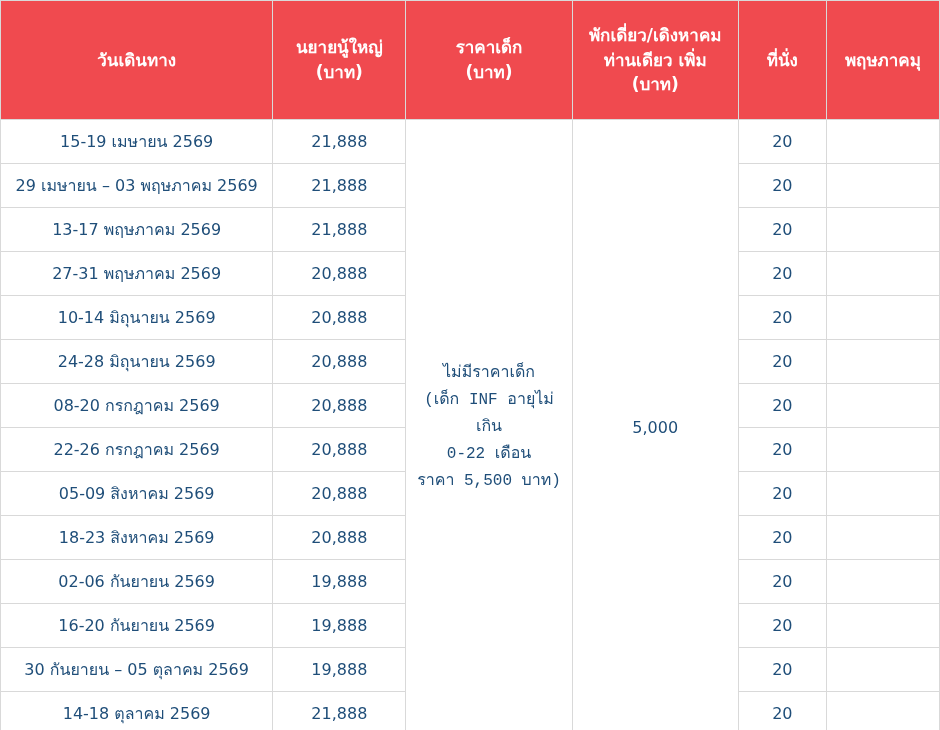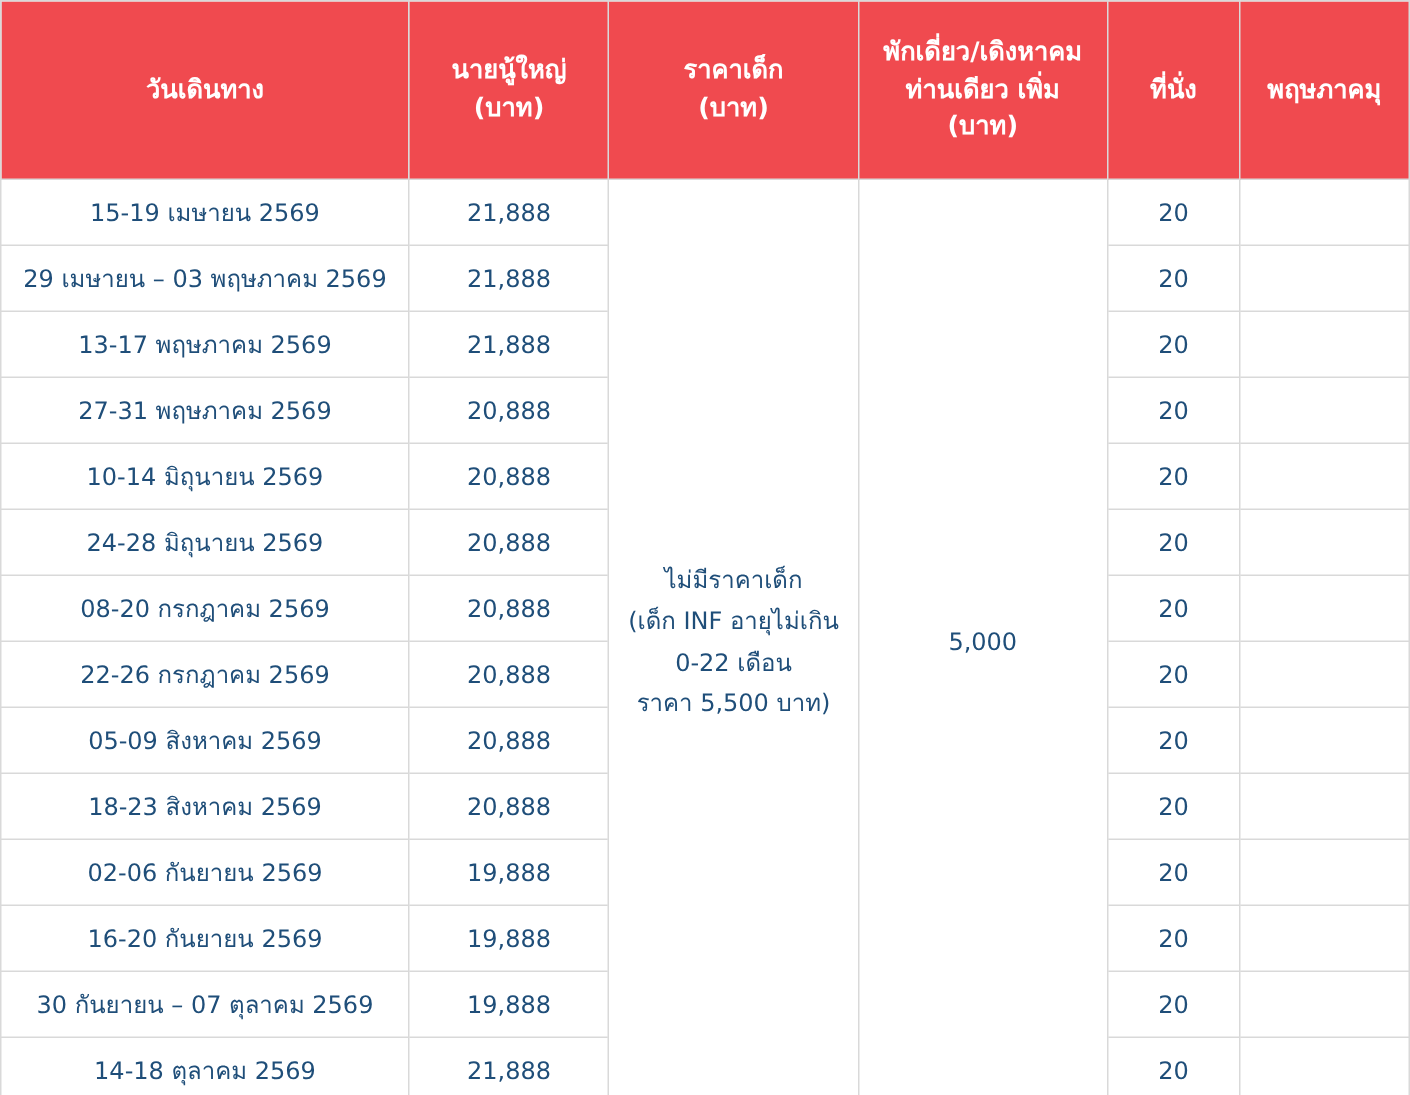--- a/index.html
+++ b/index.html
@@ -81,7 +81,7 @@
         <span>วันเดินทาง</span>
       </th>
       <th>
-        <span>นายนู้ใหญ่</span><br>
+        <span>นยายนู้ใหญ่</span><br>
         <span>(บาท)</span>
       </th>
       <th>

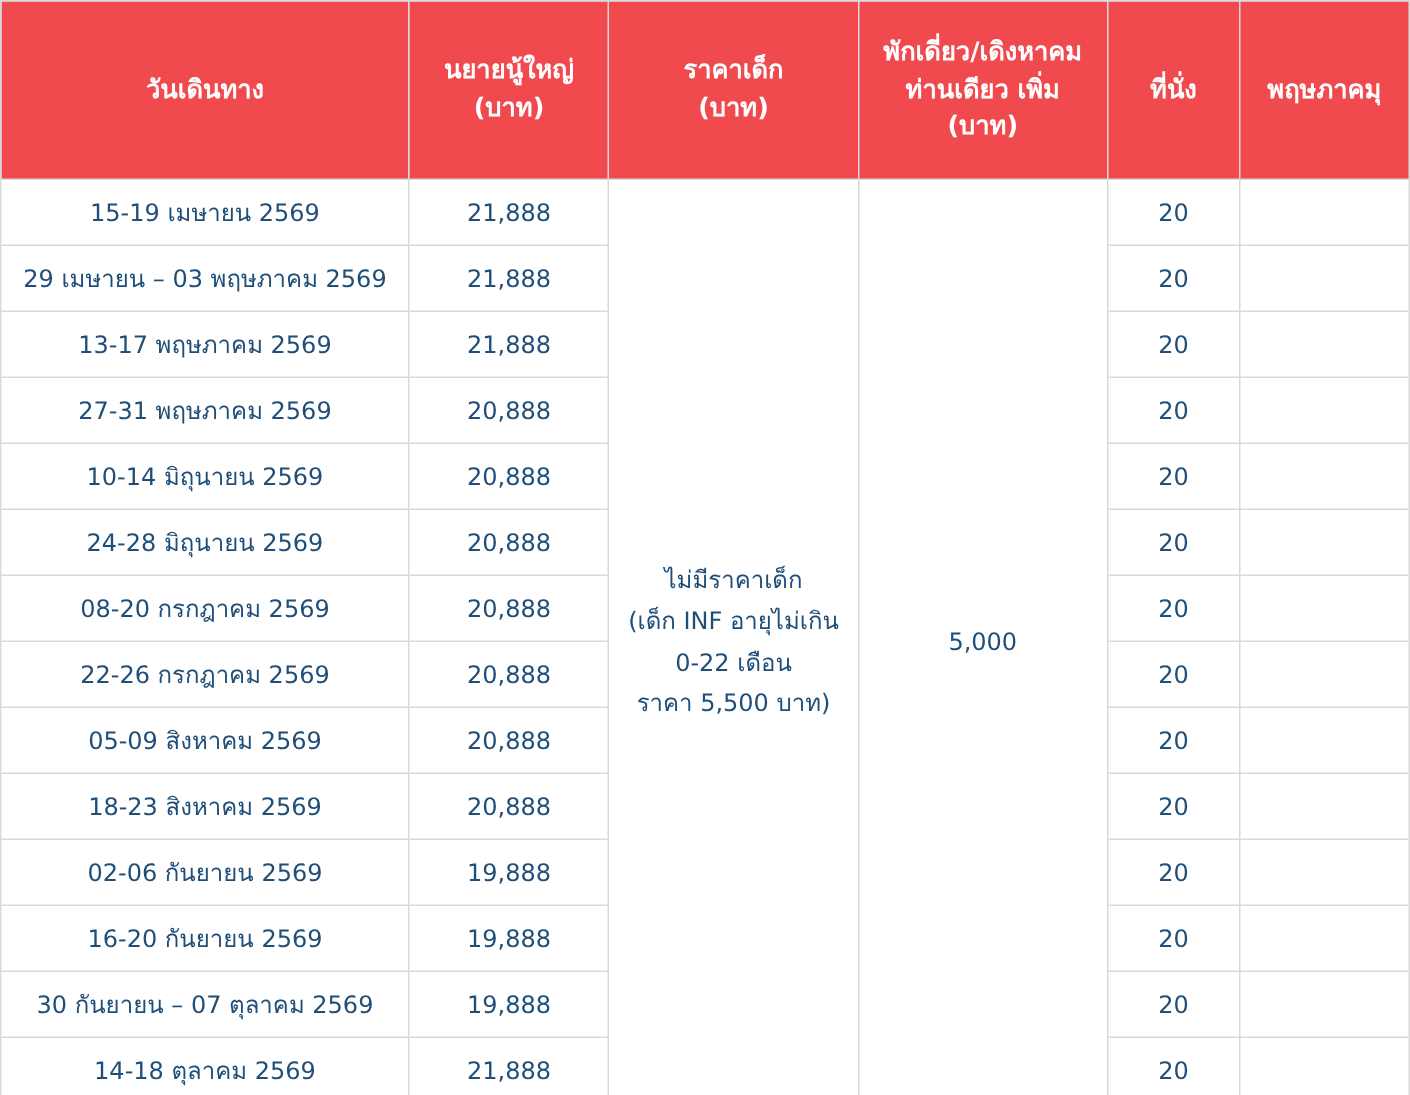--- a/index.html
+++ b/index.html
@@ -55,6 +55,7 @@
   }
   td.child-cell div {
     padding: 0 8px;
+    font-family: Liberation Mono, monospace;
   }
   .col-date   { width: 272px; }
   .col-adult  { width: 133px; }

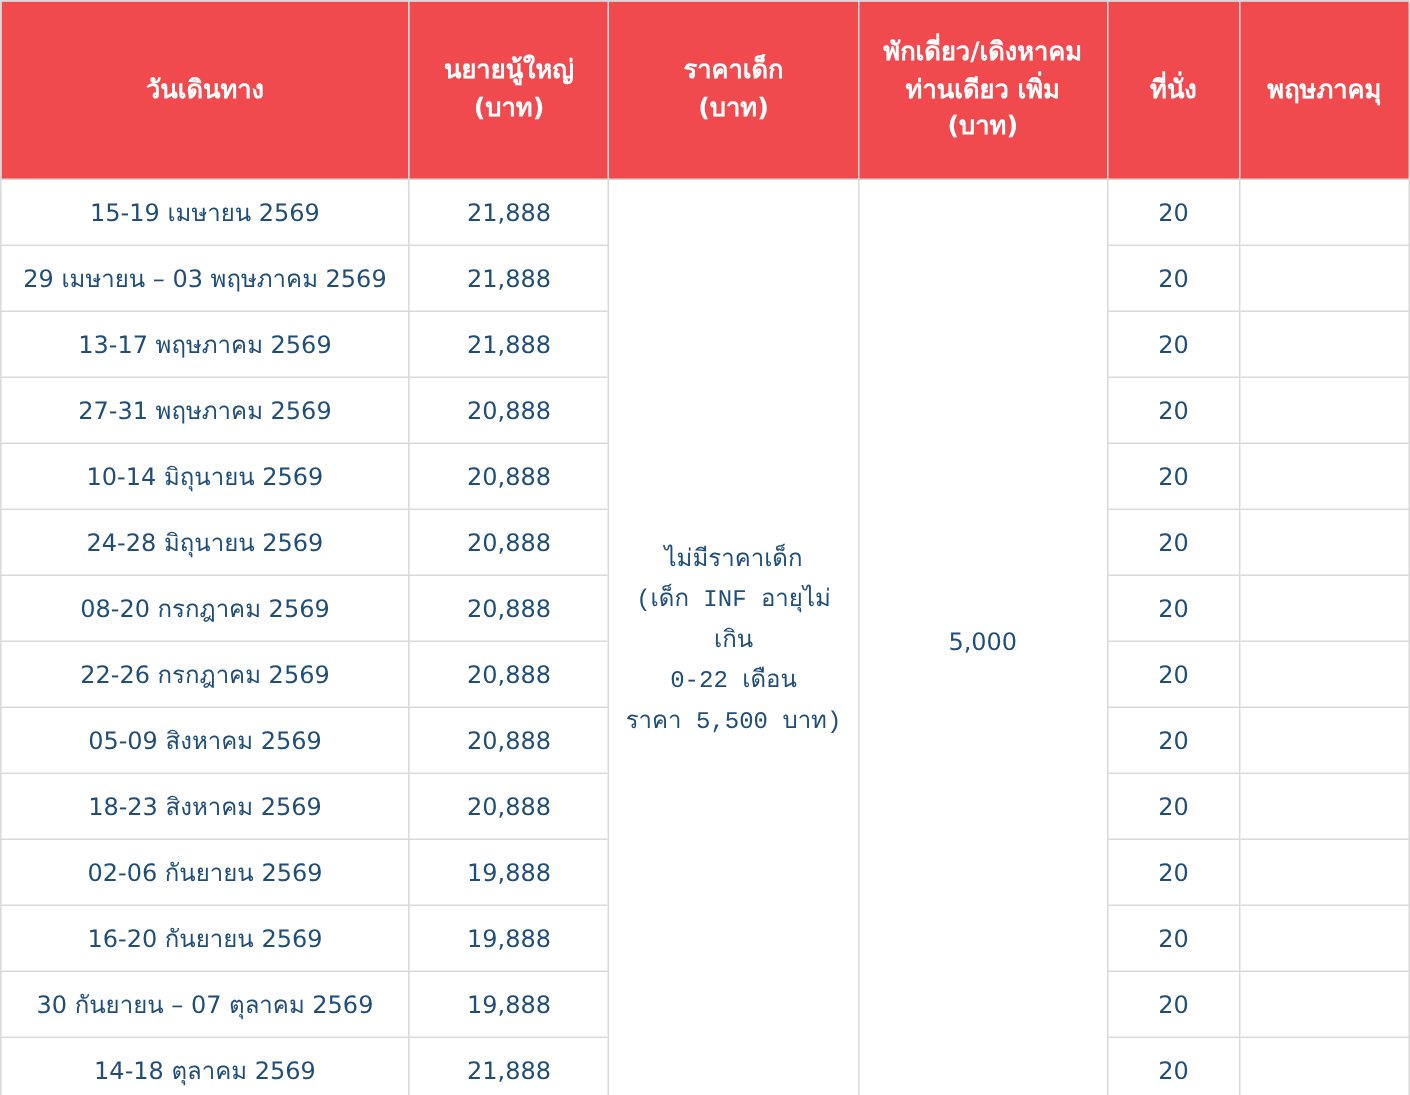--- a/index.html
+++ b/index.html
@@ -180,7 +180,7 @@
         <td></td>
       </tr>
       <tr>
-        <td class="date-cell">30 กันยายน – 07 ตุลาคม 2569</td>
+        <td class="date-cell">30 กันยายน – 05 ตุลาคม 2569</td>
         <td>19,888</td>
         <td>20</td>
         <td></td>

